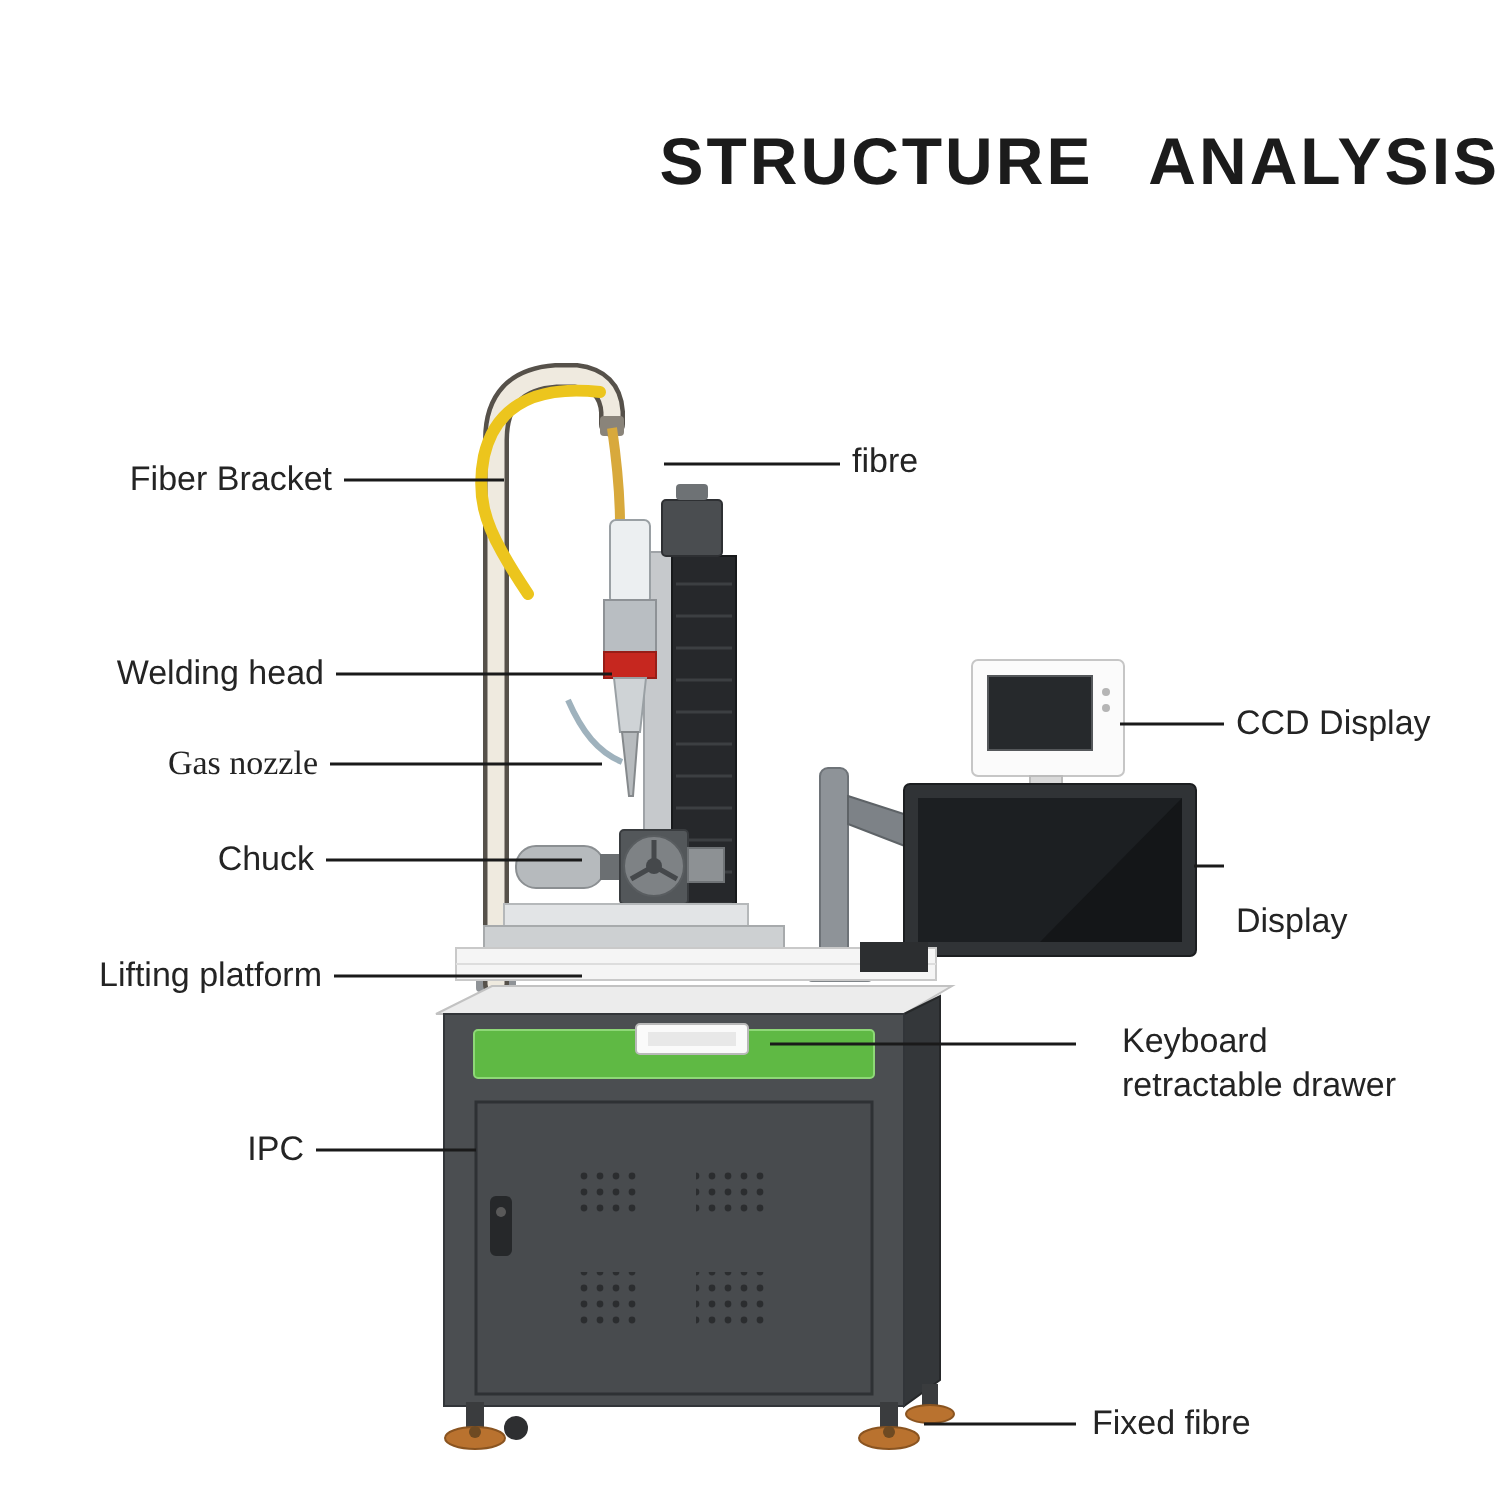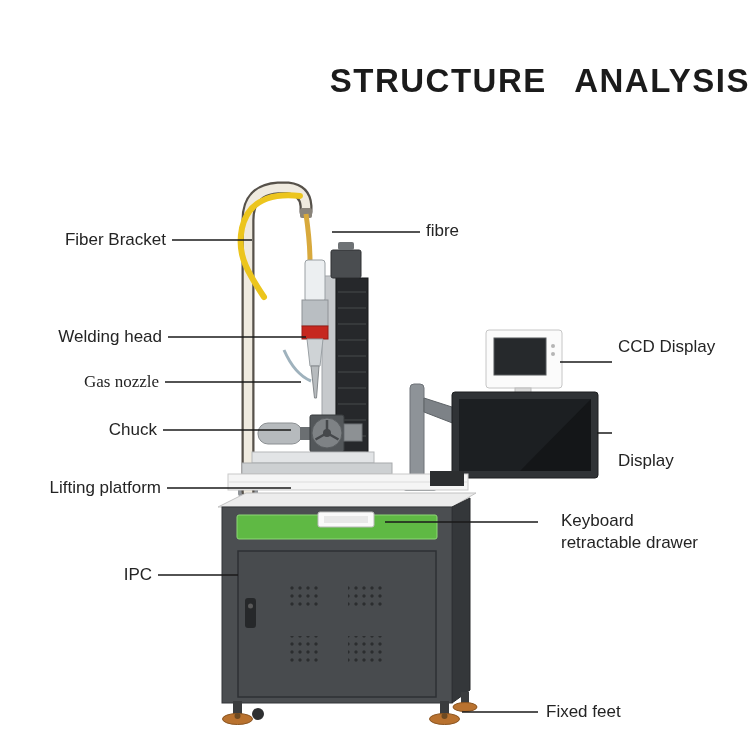--- a/index.html
+++ b/index.html
@@ -24,7 +24,7 @@
   .lbl-lifting-platform{ right: 589px; top: 477px; }
   .lbl-ipc             { right: 598px; top: 564px; }
   .lbl-fibre           { left: 426px; top: 220px; }
-  .lbl-ccd-display     { left: 618px; top: 336px; }
+  .lbl-ccd-display     { left: 618px; top: 351px; }
   .lbl-display         { left: 618px; top: 422px; margin-top: 28px; }
   .lbl-keyboard-drawer { left: 546px; top: 510px; margin-left: 15px; }
   .lbl-fixed-feet      { left: 546px; top: 701px; }

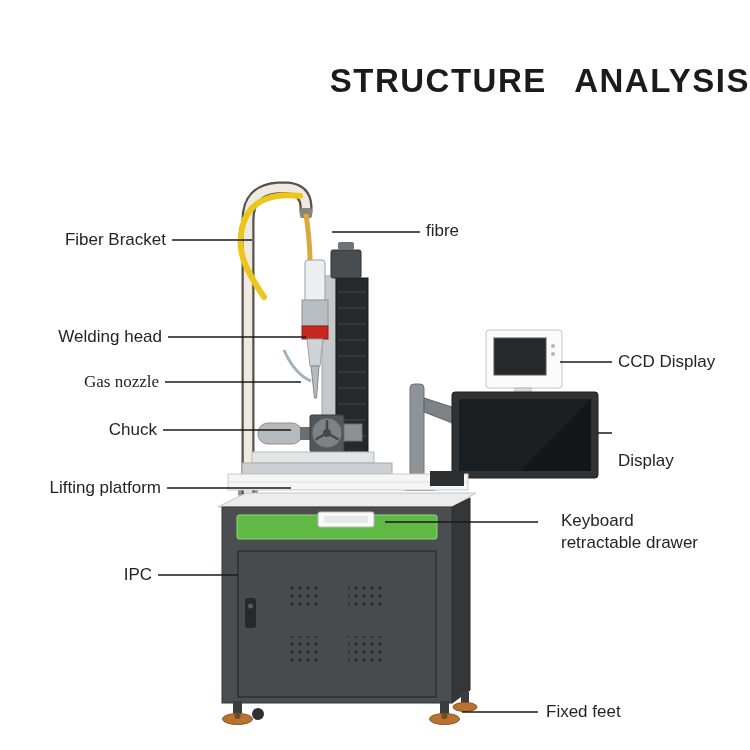--- a/index.html
+++ b/index.html
@@ -167,7 +167,7 @@
   <div class="label lbl-display">Display</div>
   <div class="label lbl-keyboard-drawer">Keyboard
 retractable drawer</div>
-  <div class="label lbl-fixed-feet">Fixed feet</div>
+  <div class="label lbl-fixed-feet">Fixed fibre</div>
 
 </div>
 

